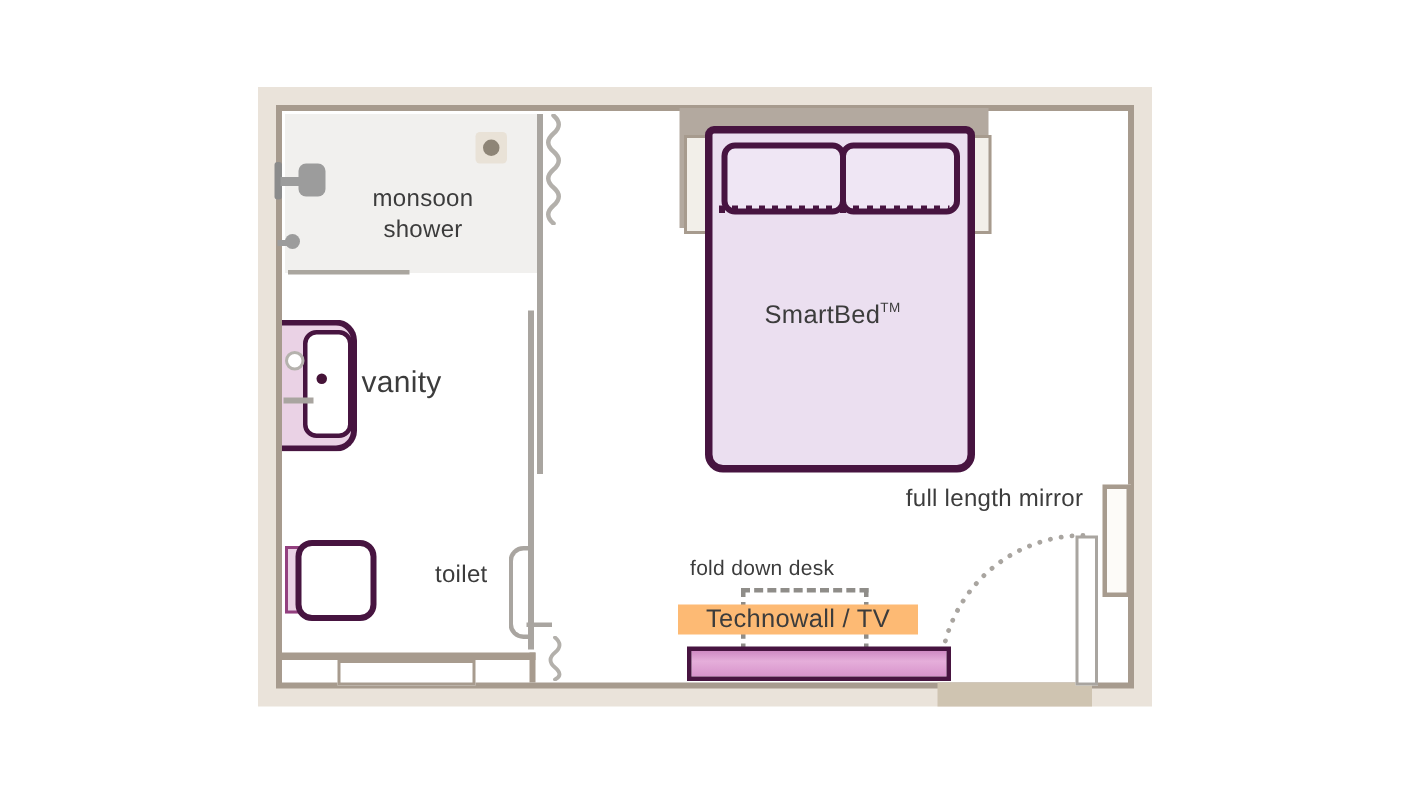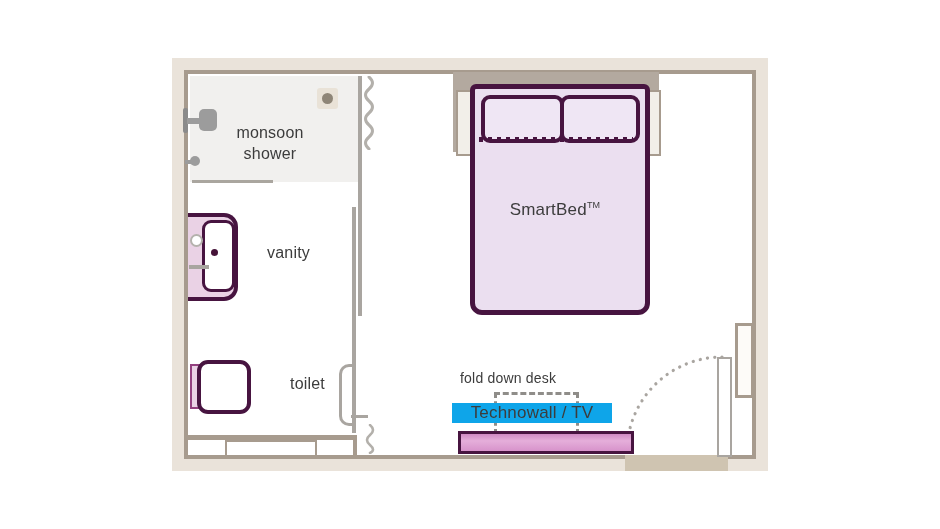--- a/index.html
+++ b/index.html
@@ -75,7 +75,7 @@
 
   
   .lbl{position:absolute;color:#3c3c3c;letter-spacing:0.2px;}
-  #lbl-shower{left:36px;top:64px;width:124px;text-align:center;font-size:16px;line-height:21px;}
+  #lbl-shower{left:48px;top:64px;width:124px;text-align:center;font-size:16px;line-height:21px;}
   #lbl-vanity{left:69px;top:186px;font-size:16px;margin-left:26px;}
   #lbl-toilet{left:76px;top:317px;font-size:16px;padding-left:42px;}
   #lbl-bed{left:298px;top:142px;width:170px;text-align:center;font-size:17px;}

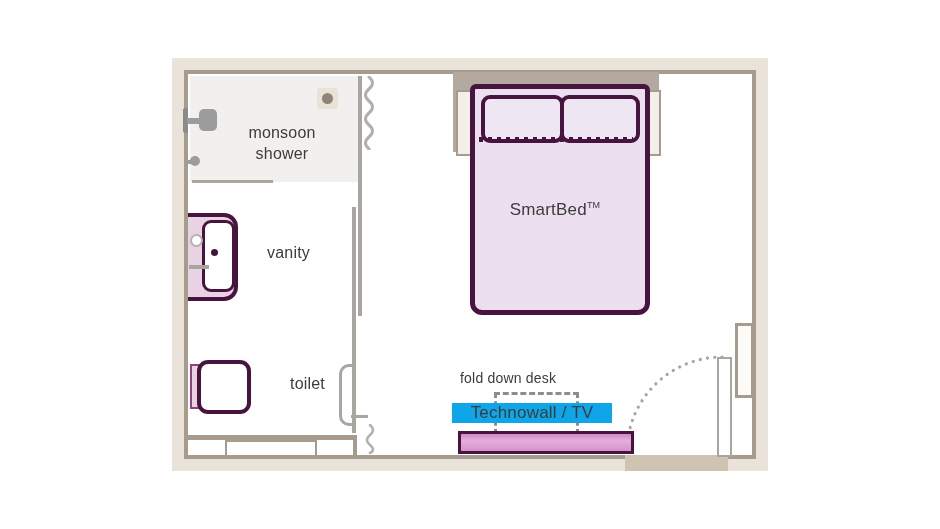--- a/index.html
+++ b/index.html
@@ -76,7 +76,7 @@
   
   .lbl{position:absolute;color:#3c3c3c;letter-spacing:0.2px;}
   #lbl-shower{left:48px;top:64px;width:124px;text-align:center;font-size:16px;line-height:21px;}
-  #lbl-vanity{left:69px;top:186px;font-size:16px;margin-left:26px;}
+  #lbl-vanity{left:69px;top:186px;font-size:20px;}
   #lbl-toilet{left:76px;top:317px;font-size:16px;padding-left:42px;}
   #lbl-bed{left:298px;top:142px;width:170px;text-align:center;font-size:17px;}
   #lbl-bed sup{font-size:9px;margin-top:40px;}

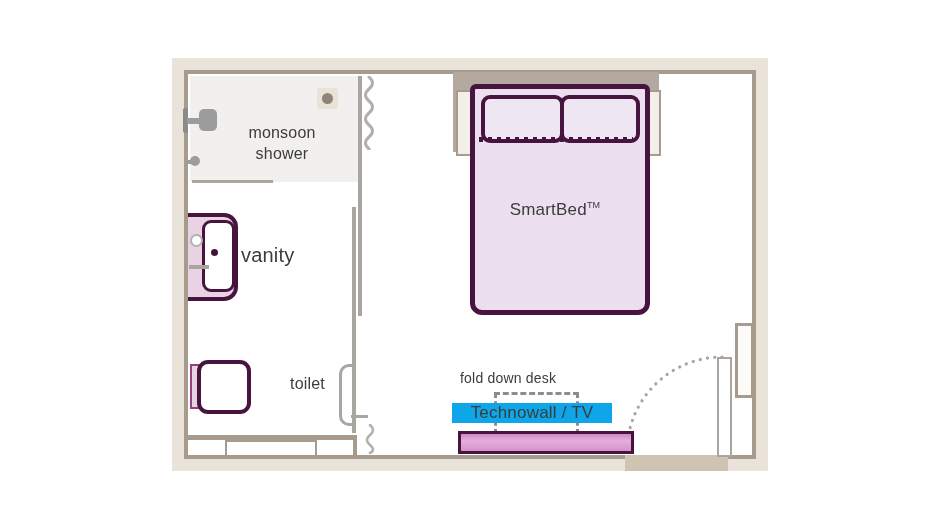--- a/index.html
+++ b/index.html
@@ -149,6 +149,7 @@
     <div class="lbl" id="lbl-vanity">vanity</div>
     <div class="lbl" id="lbl-toilet">toilet</div>
     <div class="lbl" id="lbl-bed"><span>SmartBed</span><sup>TM</sup></div>
+    <div class="lbl" id="lbl-mirror">full length mirror</div>
     <div class="lbl" id="lbl-desk">fold down desk</div>
     <div class="lbl" id="lbl-tech">Technowall / TV</div>
   </div>

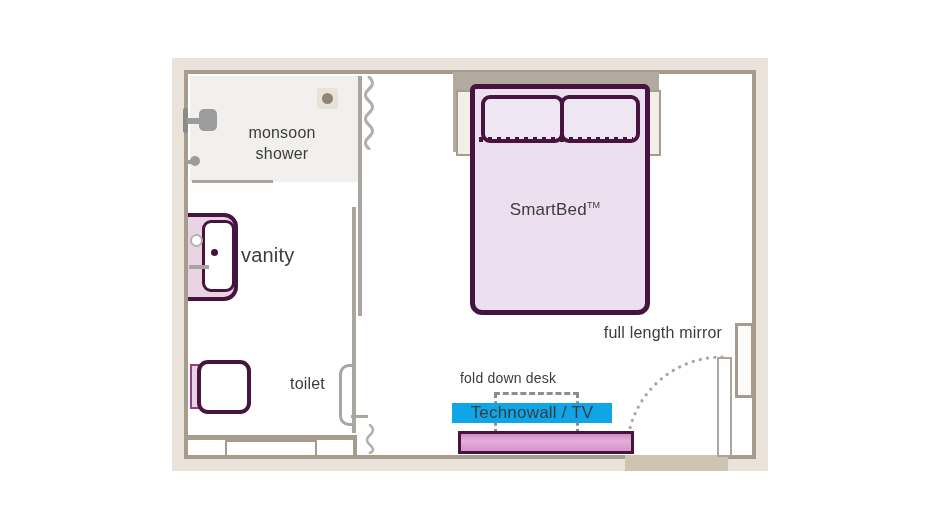--- a/index.html
+++ b/index.html
@@ -82,7 +82,7 @@
   #lbl-bed sup{font-size:9px;margin-top:40px;}
   #lbl-mirror{left:425px;top:266px;width:132px;text-align:center;font-size:16px;}
   #lbl-desk{left:288px;top:312px;width:150px;text-align:left;font-size:14px;}
-  #lbl-tech{left:280px;top:345px;width:160px;text-align:center;font-size:17px;background:#0ea5e9;}
+  #lbl-tech{left:280px;top:345px;width:160px;text-align:center;font-size:17px;background:#fdba74;}
 </style>
 </head>
 <body>

